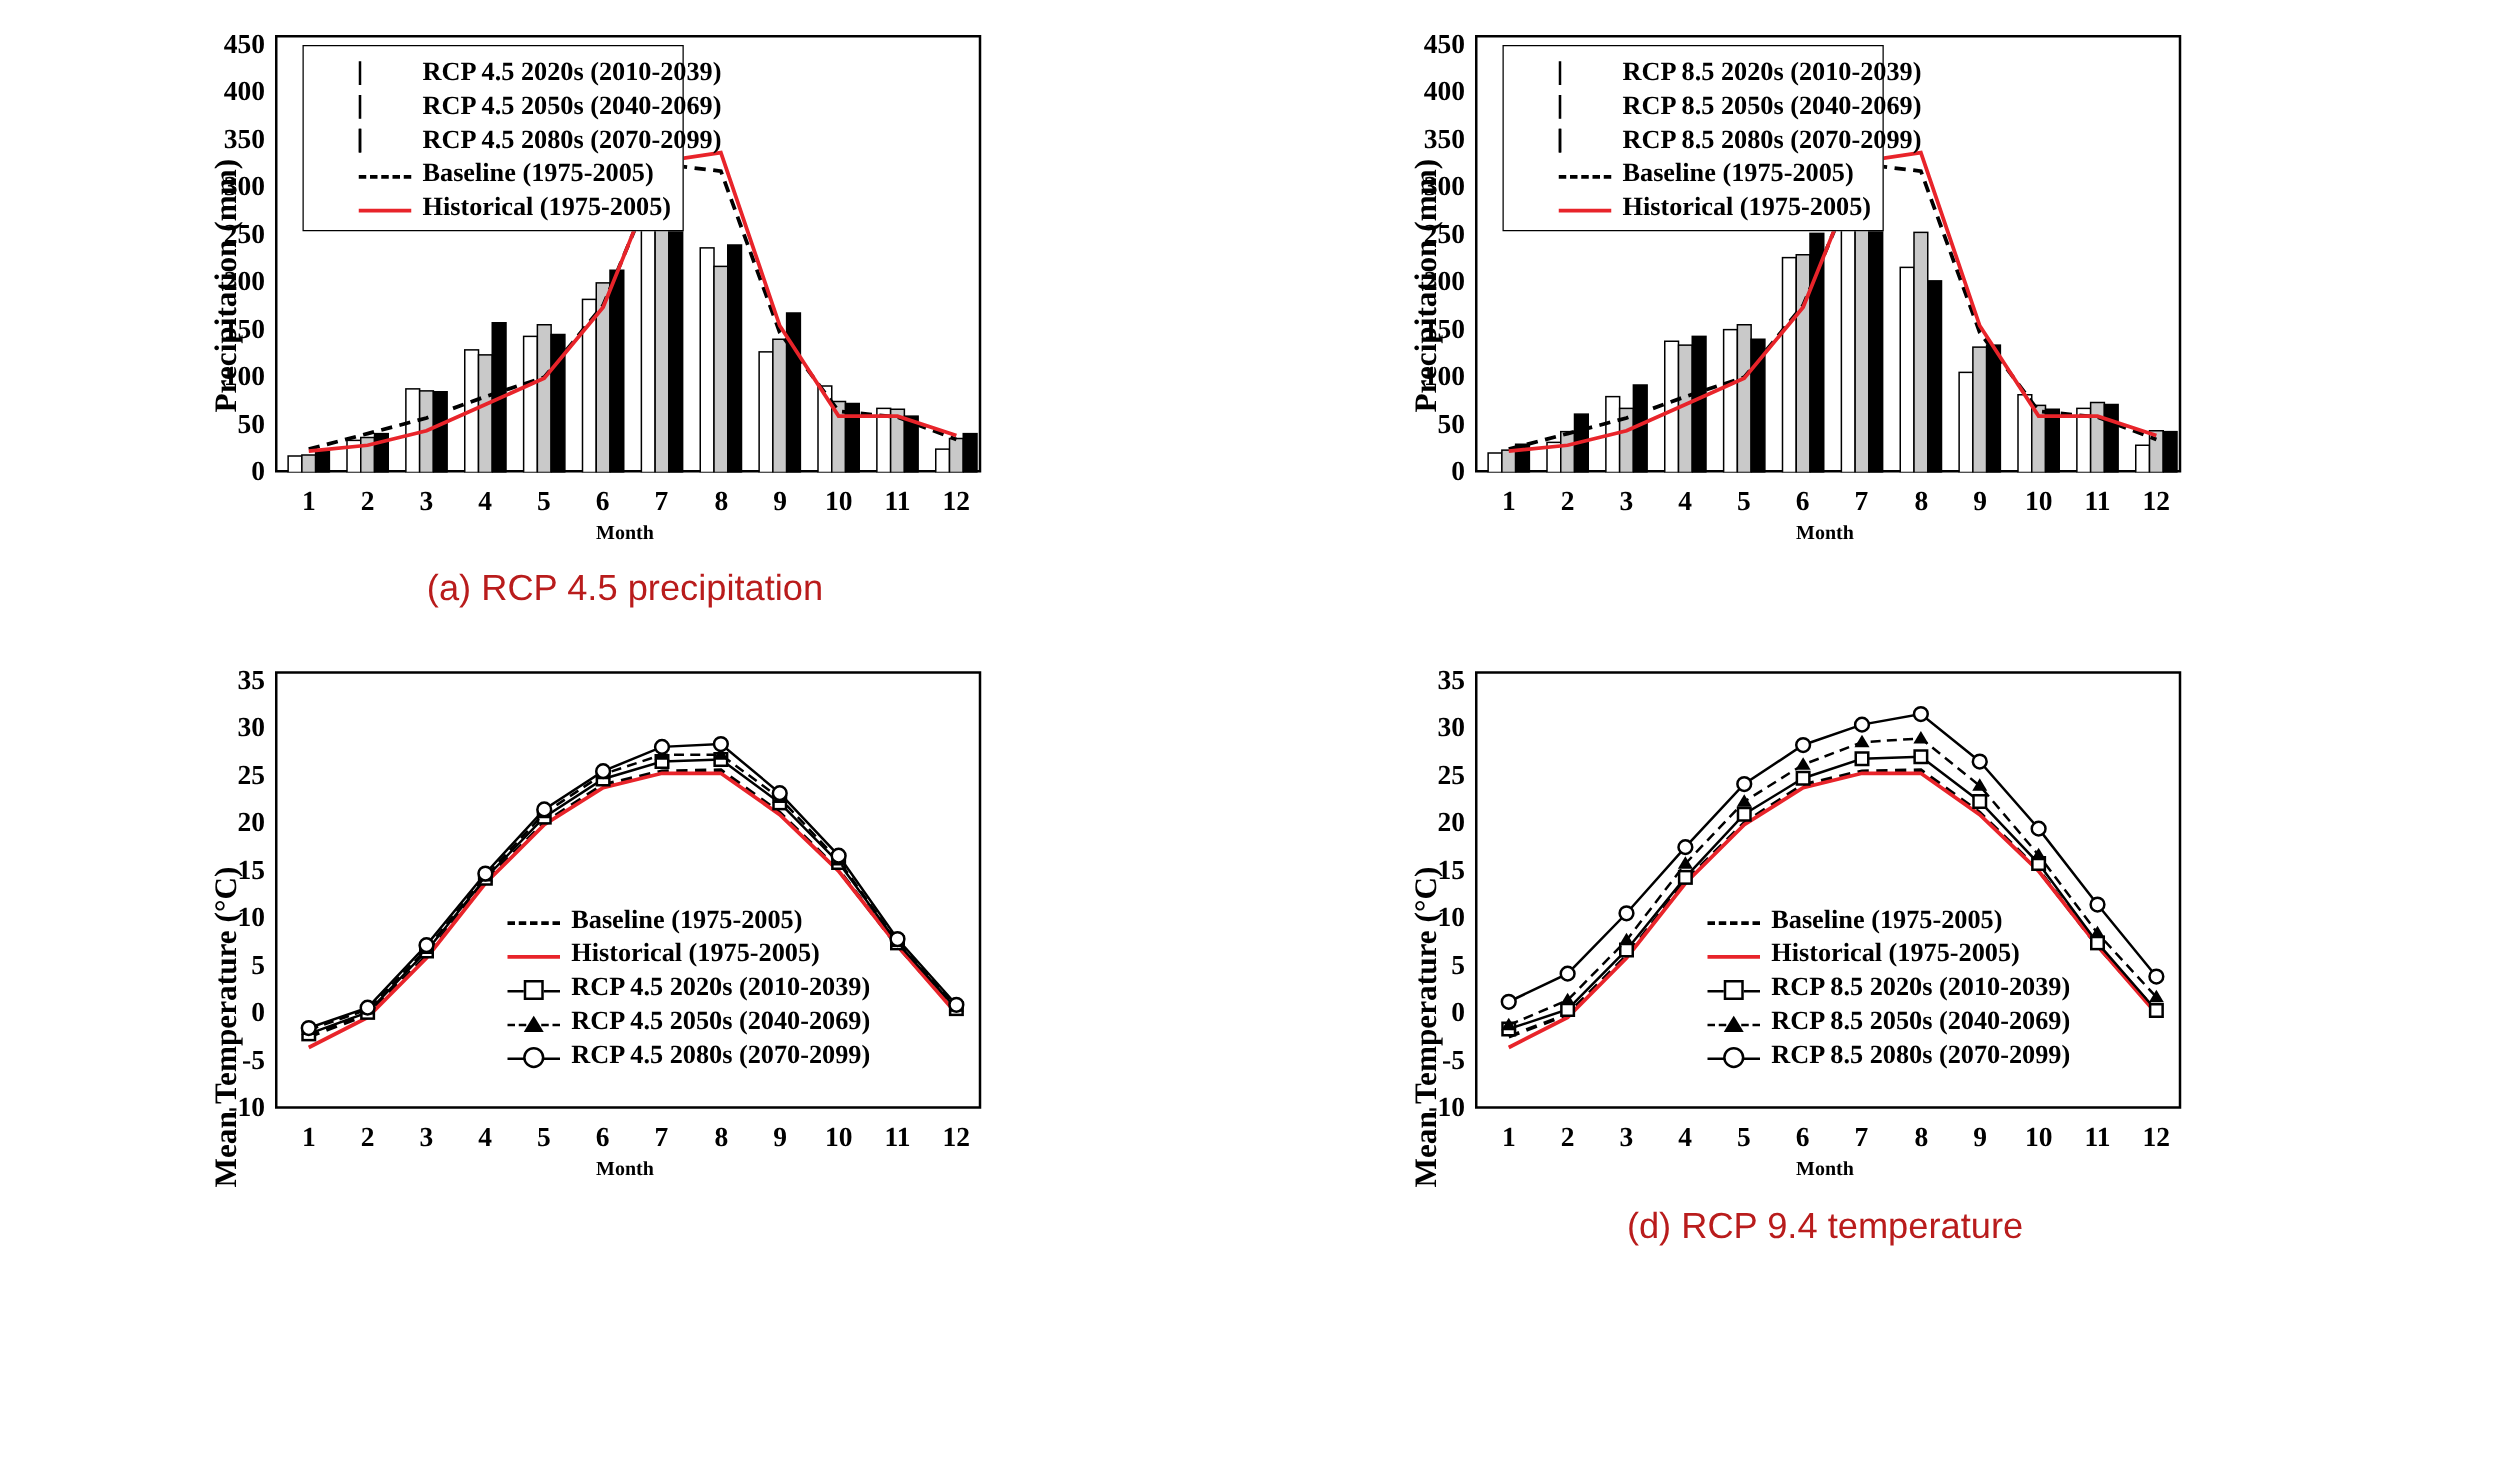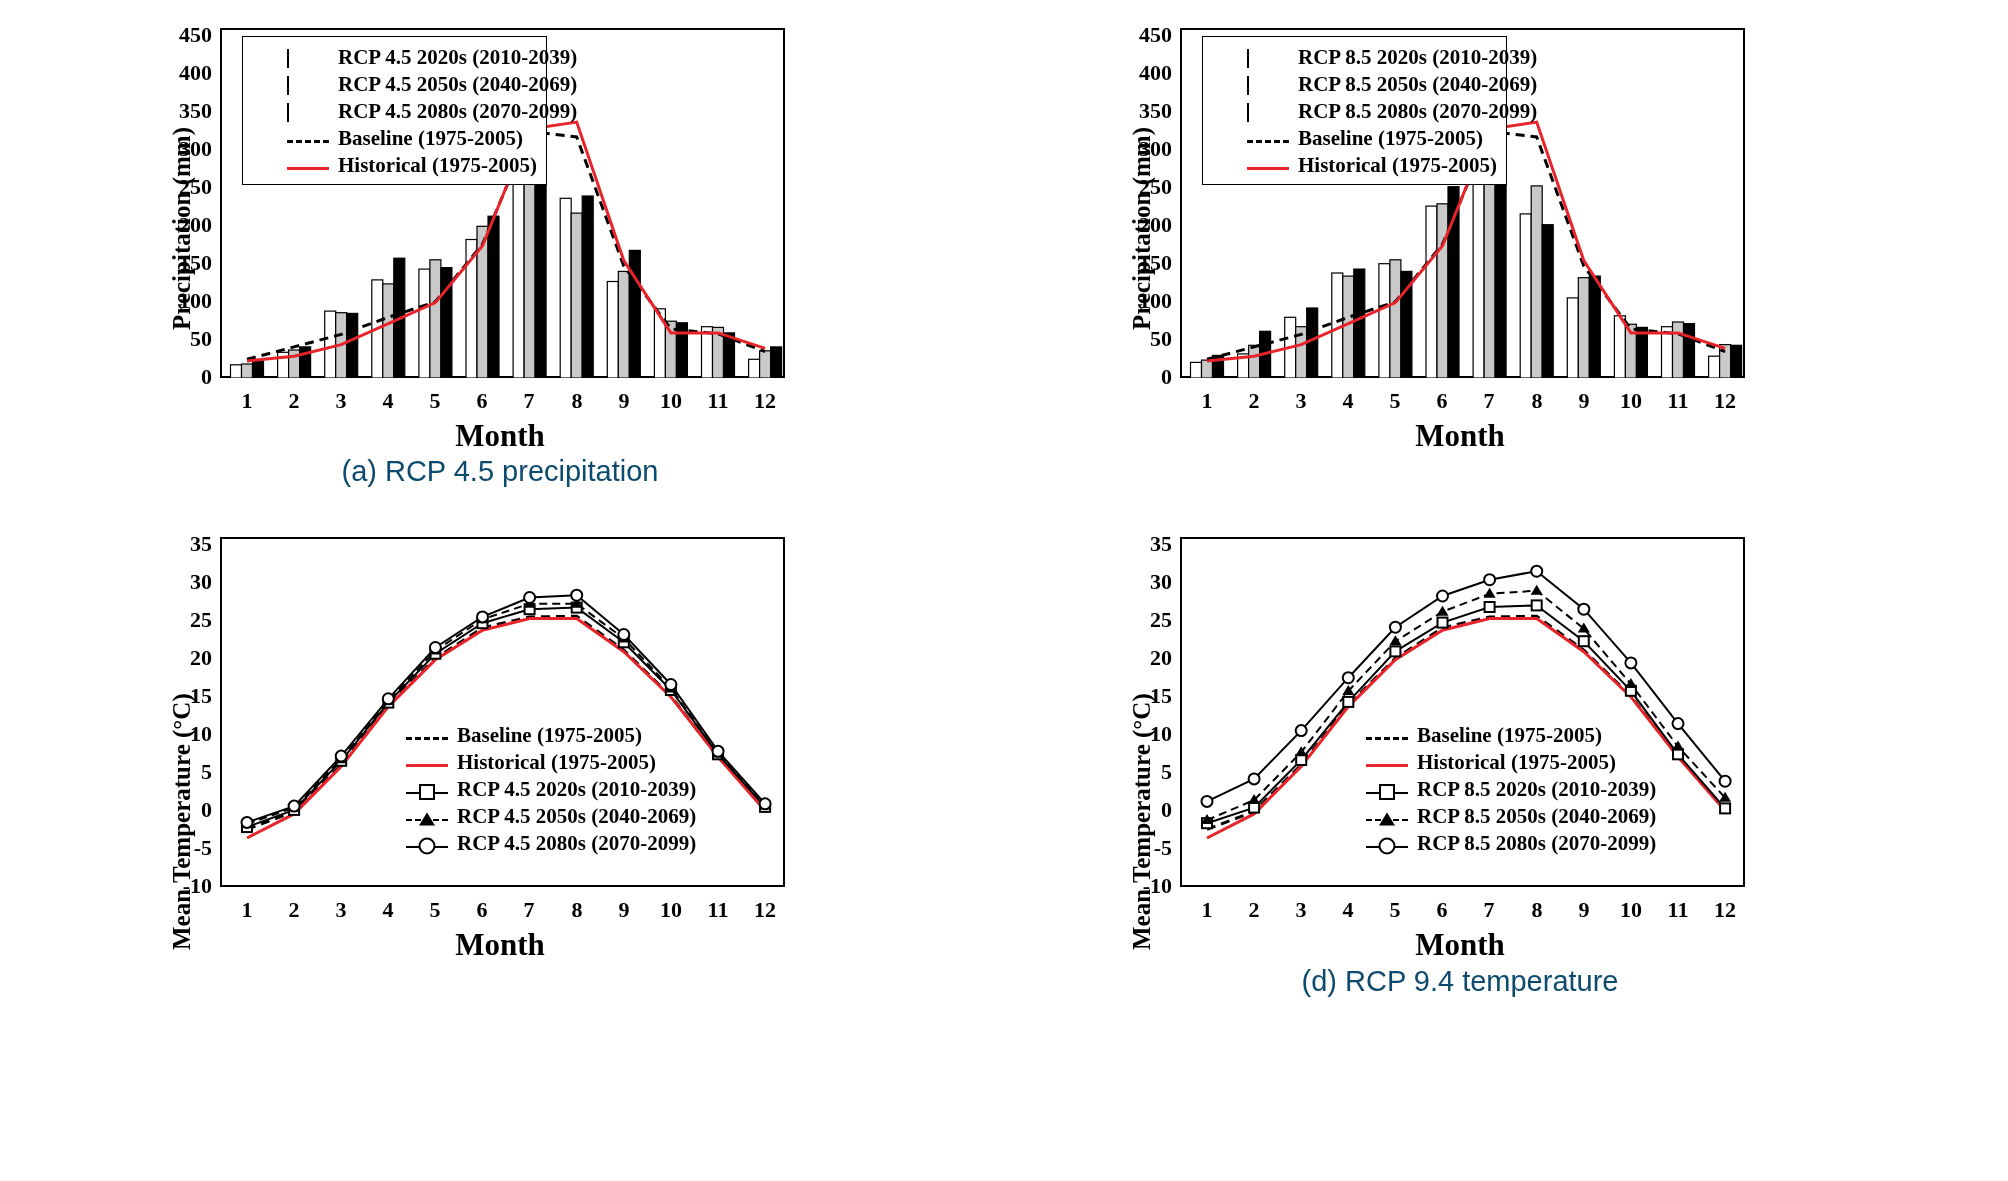--- a/index.html
+++ b/index.html
@@ -26,7 +26,7 @@
   .xlabel{
     position:absolute;
     font-weight:bold;
-    font-size:31px;
+    font-size:16px;
     text-align:center;
     width:100%;
   }

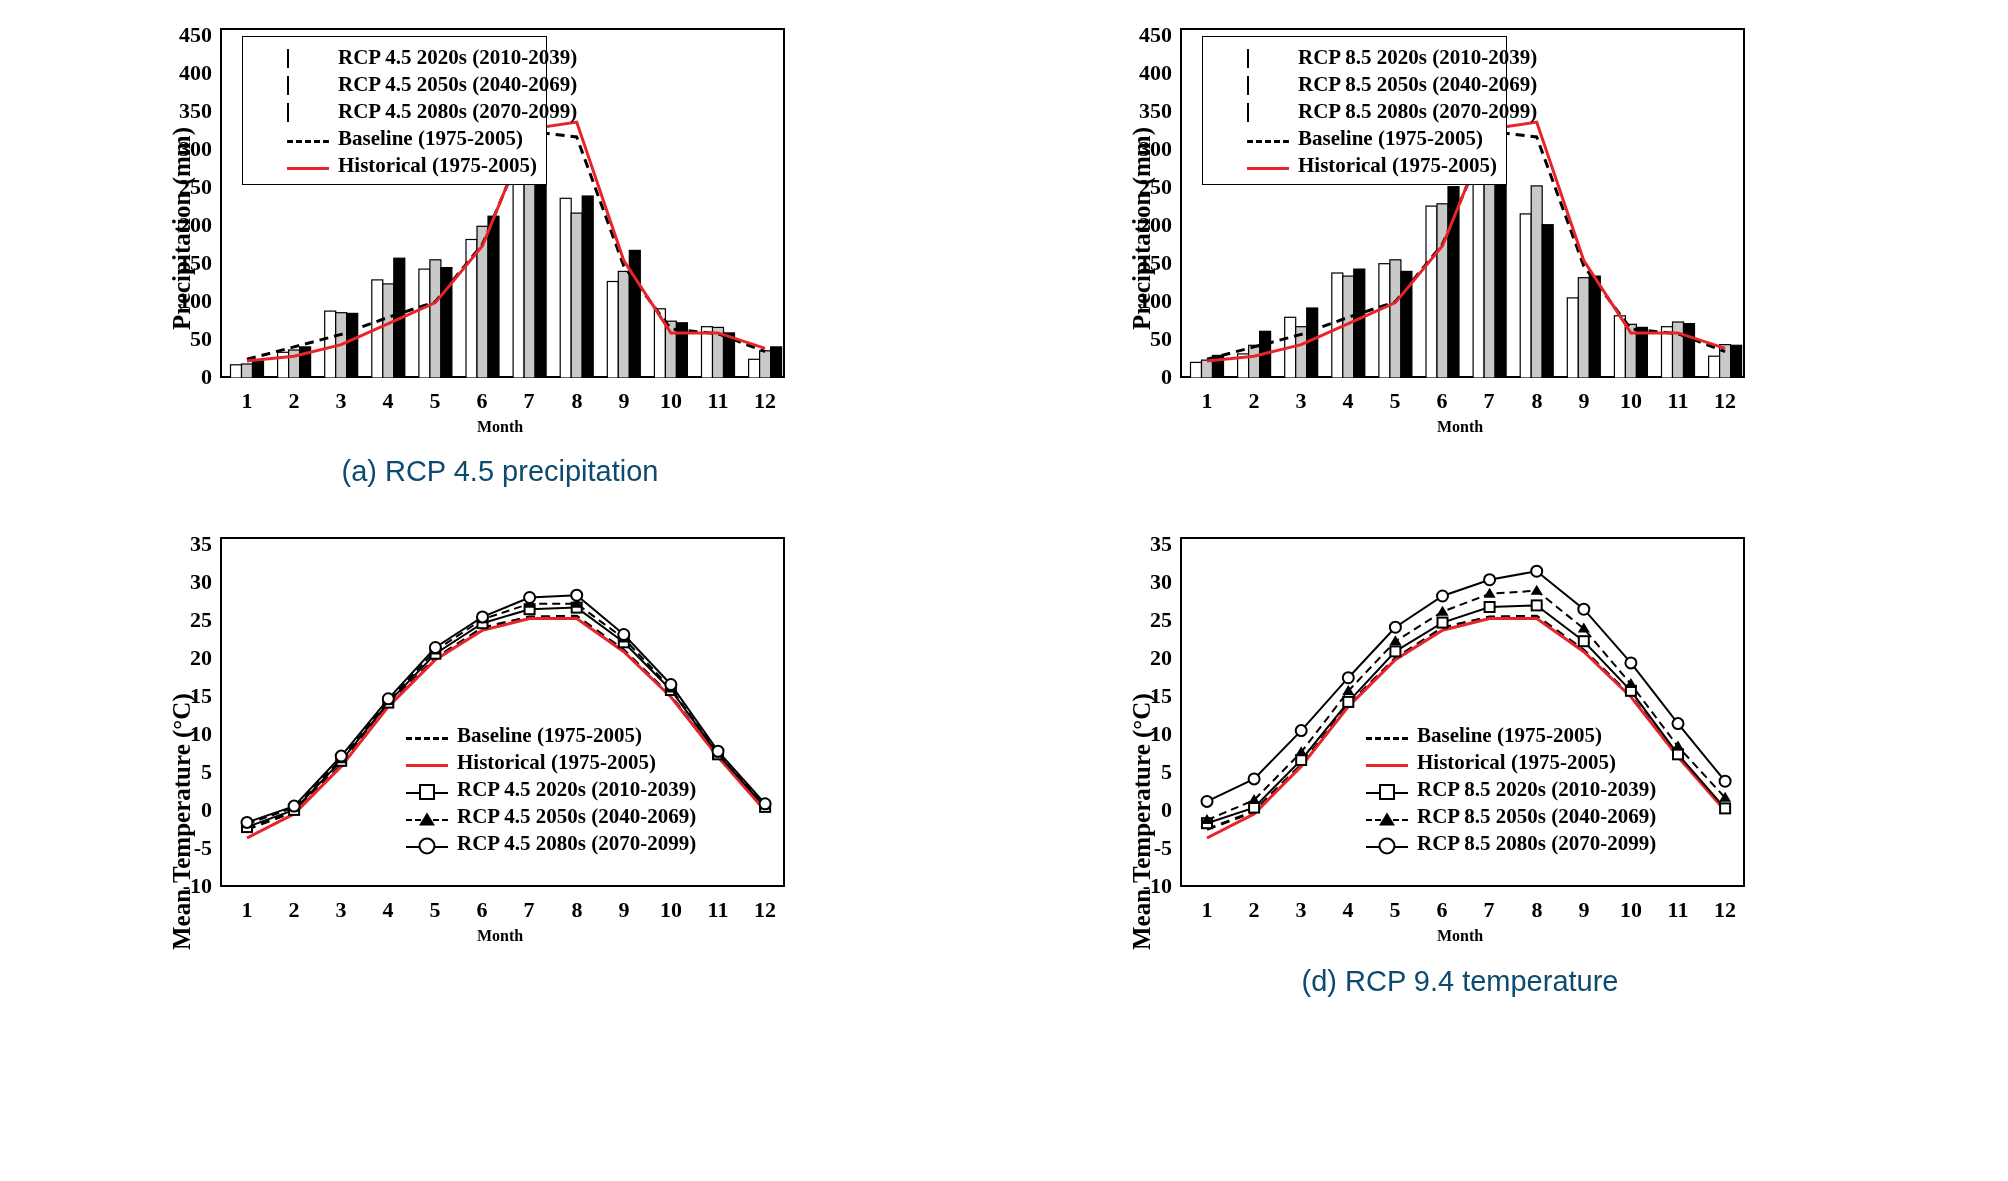--- a/index.html
+++ b/index.html
@@ -9,7 +9,7 @@
   .caption{
     font-family:"Liberation Sans",sans-serif;
     font-size:29px;
-    color:#0c4a6e;
+    color:#b91c1c;
     text-align:center;
     width:100%;
   }

